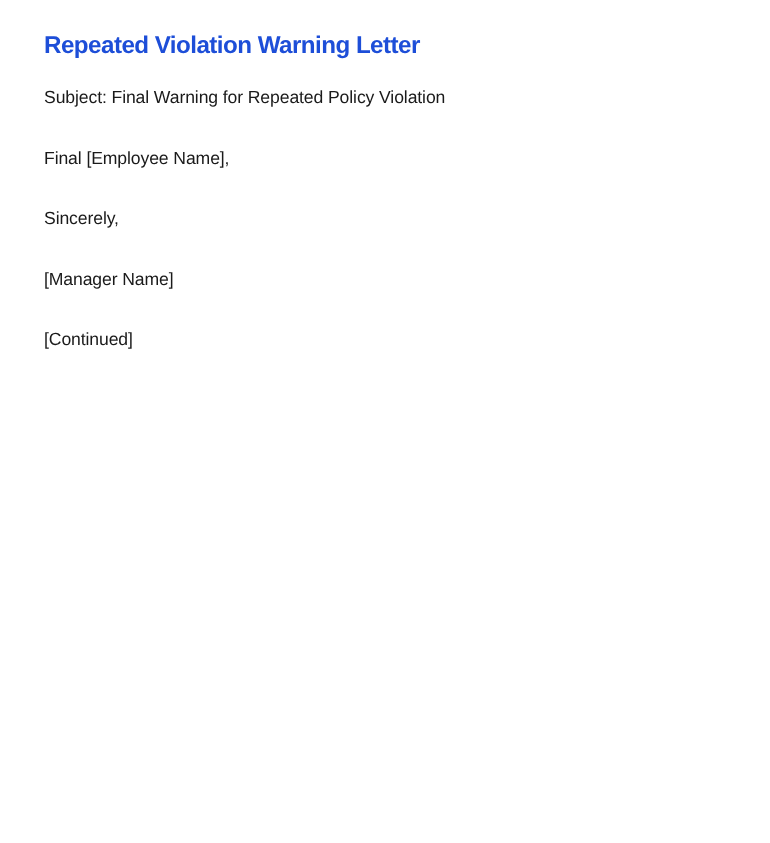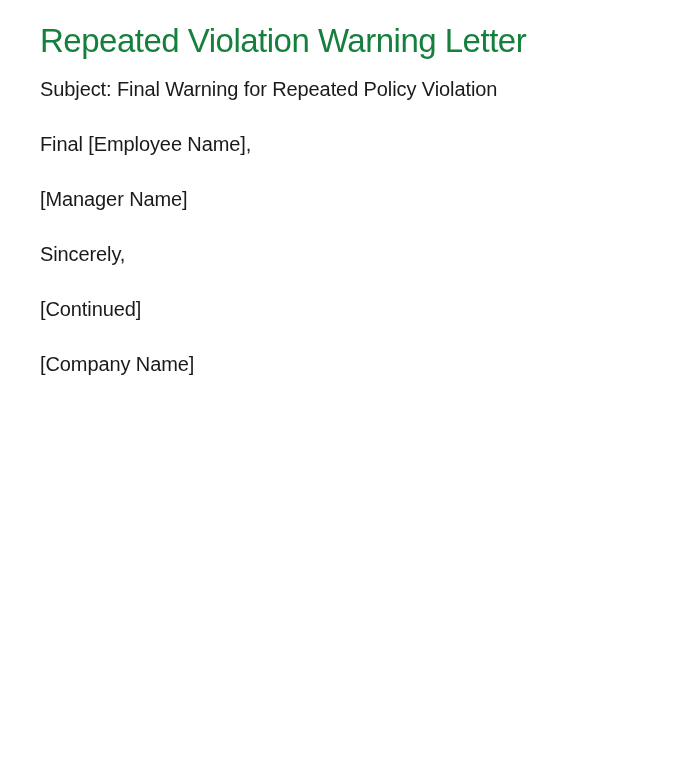--- a/index.html
+++ b/index.html
@@ -20,10 +20,10 @@
       width: 620px;
     }
     .title {
-      font-size: 33px;
-      font-weight: normal;
+      font-size: 22px;
+      font-weight: bold;
       letter-spacing: -0.5px;
-      color: #15803d;
+      color: #1d4ed8;
       margin: 0 0 14px 0;
       line-height: 34px;
     }

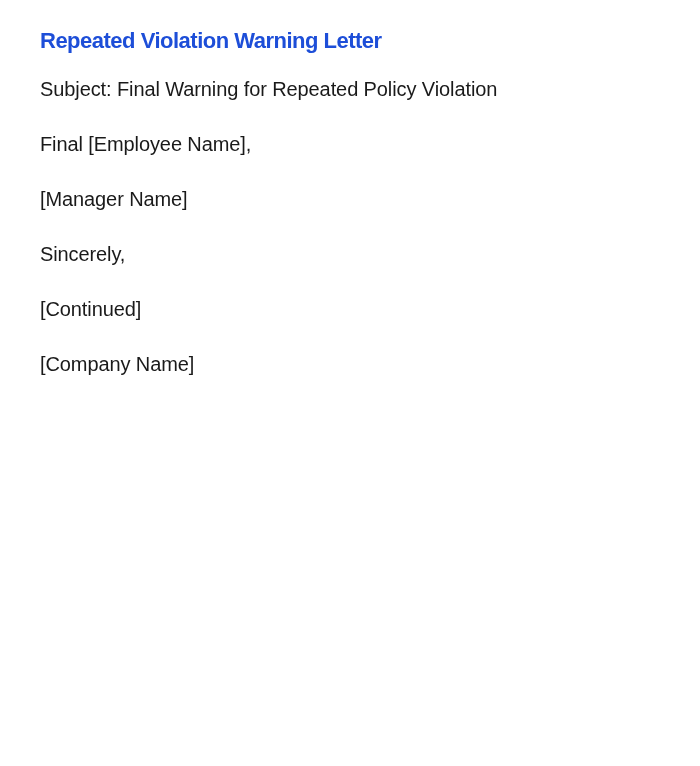--- a/index.html
+++ b/index.html
@@ -28,7 +28,7 @@
       line-height: 34px;
     }
     .para {
-      font-size: 20px;
+      font-size: 16px;
       line-height: 35px;
       margin: 0 0 20px 0;
       letter-spacing: -0.1px;

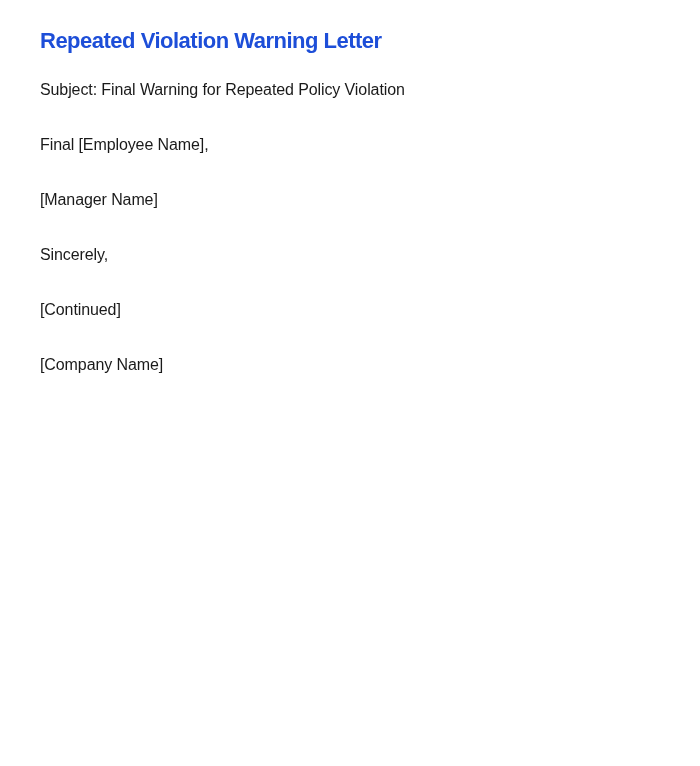--- a/index.html
+++ b/index.html
@@ -42,8 +42,8 @@
   <h1 class="title">Repeated Violation Warning Letter</h1>
   <p class="para">Subject: Final Warning for Repeated Policy Violation</p>
   <p class="para">Final [Employee Name],</p>
+  <p class="para">Sincerely,</p>
   <p class="para">[Manager Name]</p>
-  <p class="para">Sincerely,</p>
   <p class="para">[Continued]</p>
   <p class="para">[Company Name]</p>
 </div>

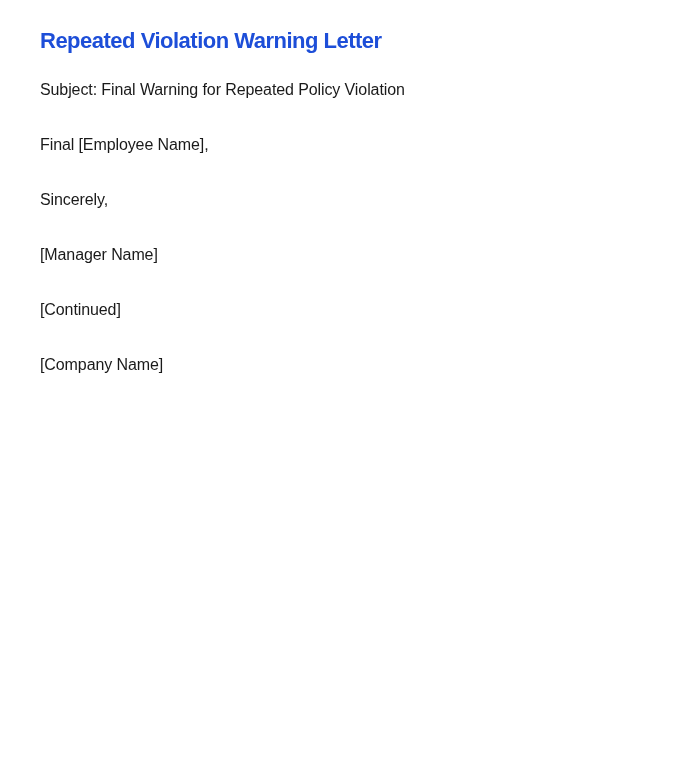--- a/index.html
+++ b/index.html
@@ -45,7 +45,6 @@
   <p class="para">Sincerely,</p>
   <p class="para">[Manager Name]</p>
   <p class="para">[Continued]</p>
-  <p class="para">[Company Name]</p>
 </div>
 
 </body></html>

